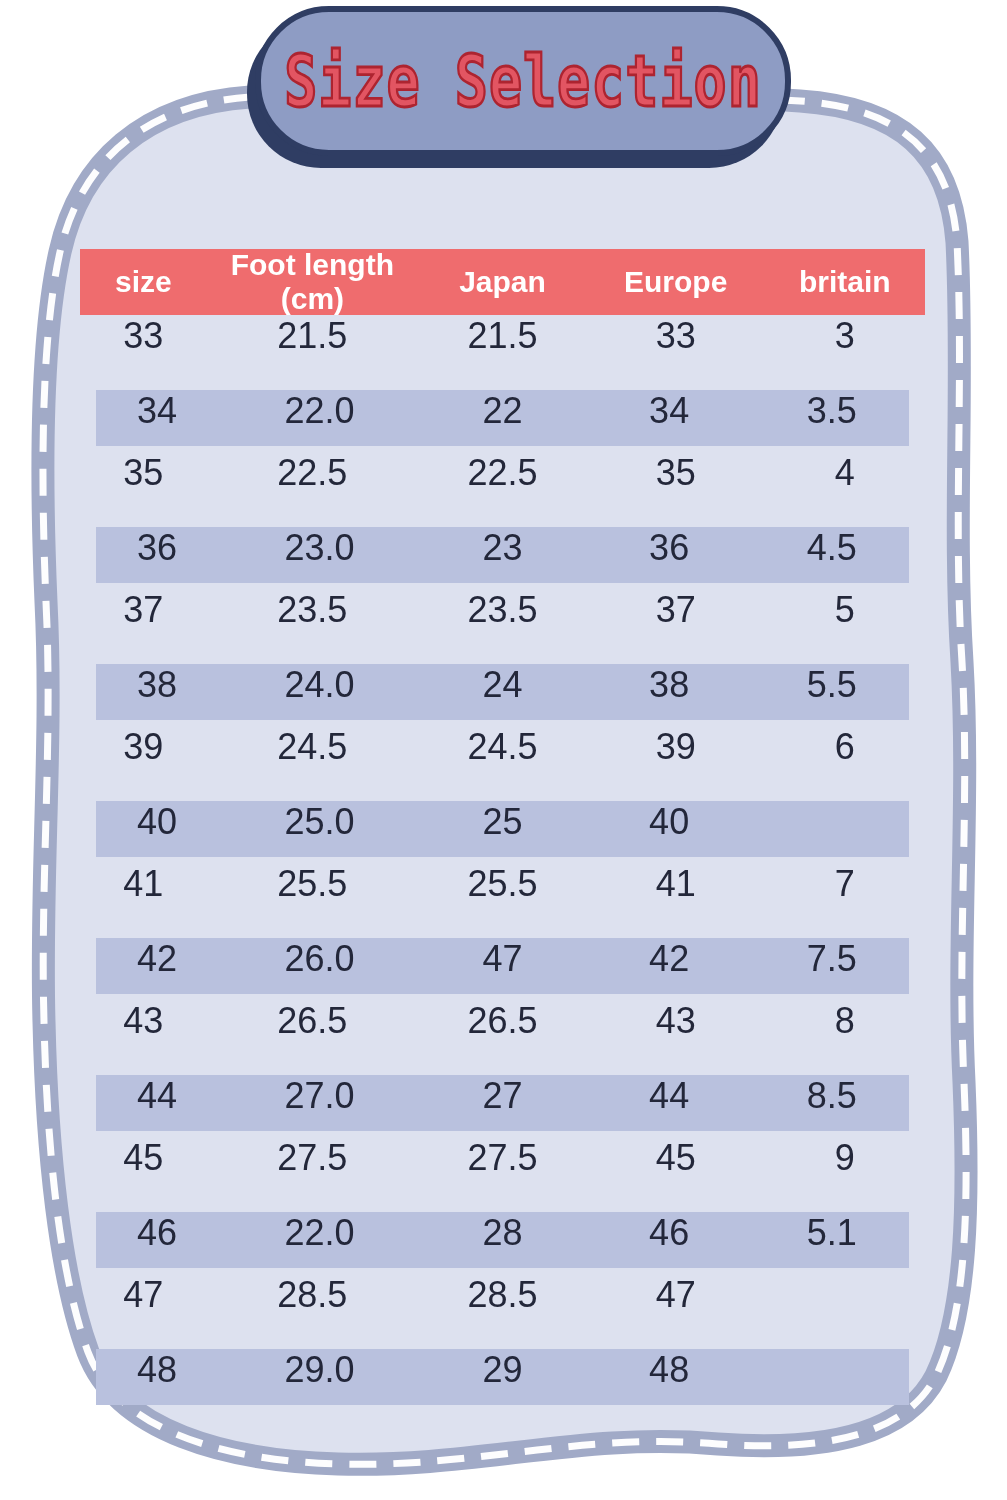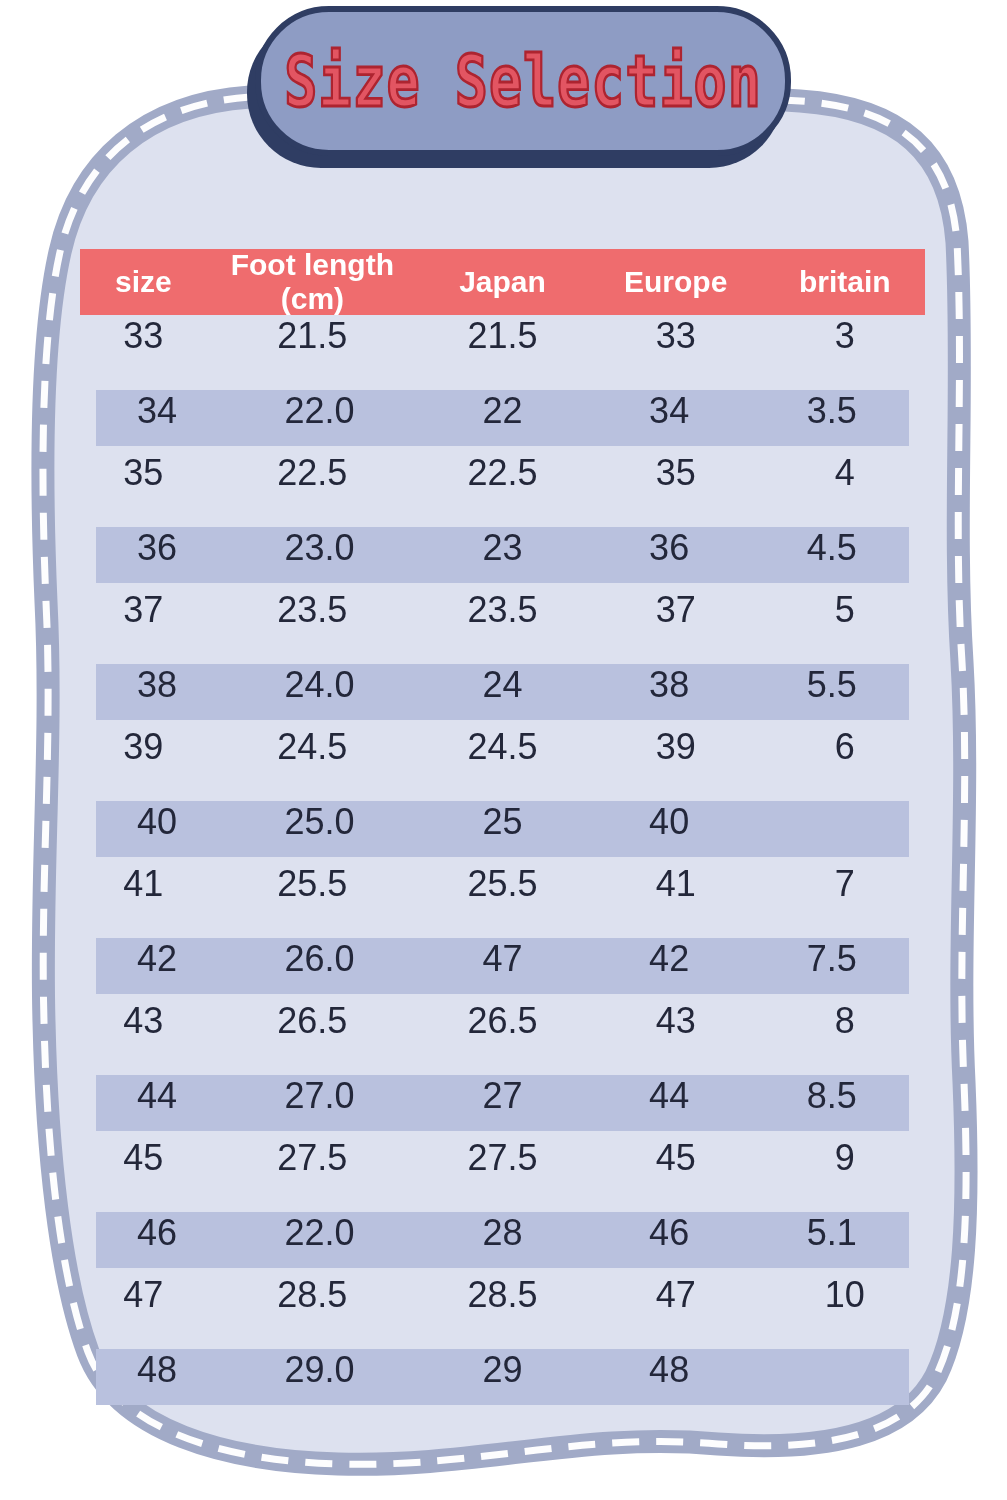--- a/index.html
+++ b/index.html
@@ -231,7 +231,6 @@
           <div class="td">28.5</div>
           <div class="td">28.5</div>
           <div class="td">47</div>
-          <div class="td">10</div>
         </div>
         <div class="tr stripe">
           <div class="td">48</div>

